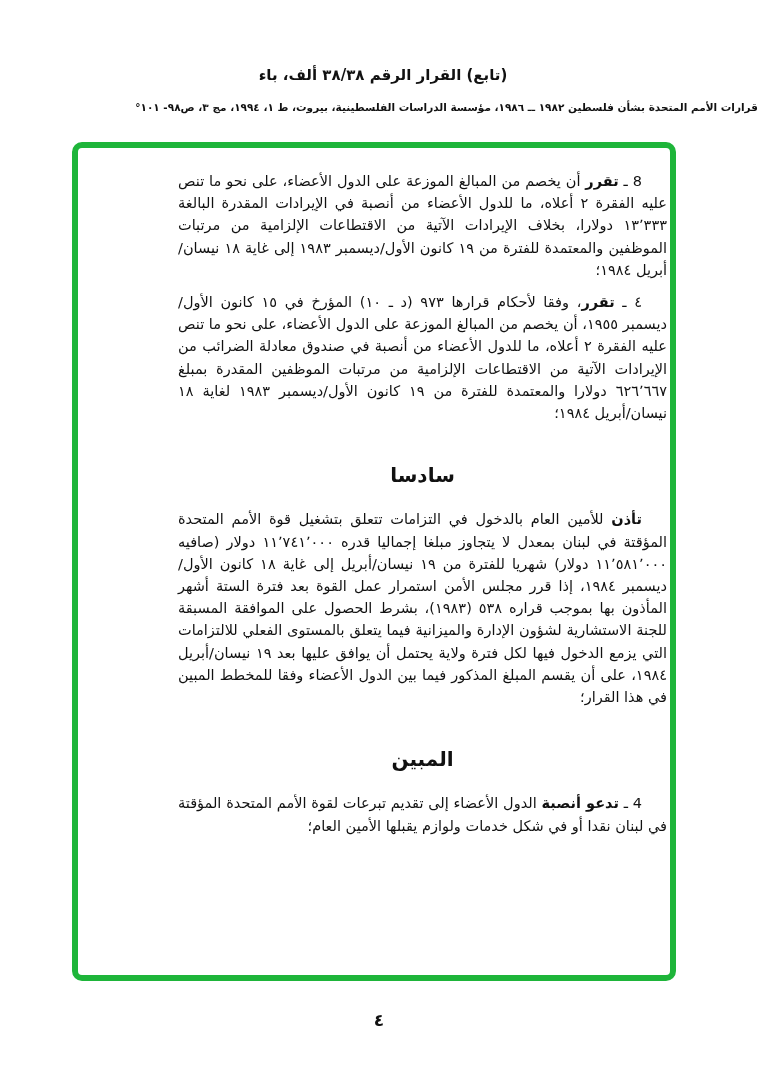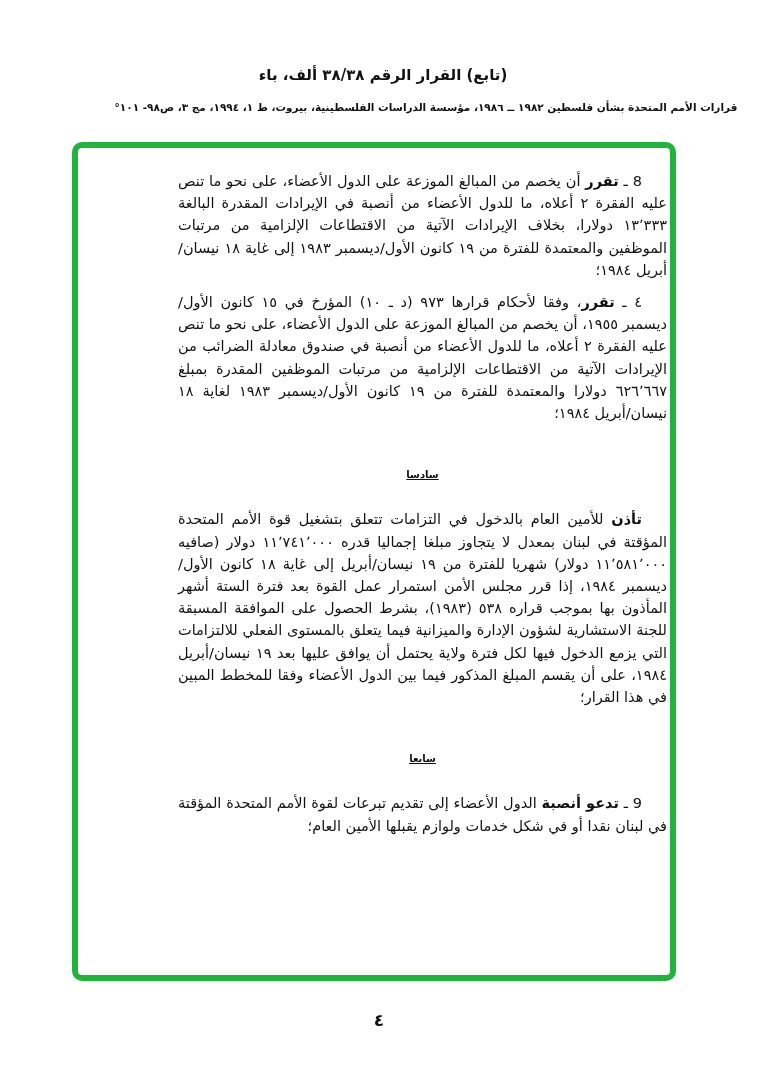--- a/index.html
+++ b/index.html
@@ -21,7 +21,6 @@
   }
   .source-line {
     position: absolute; top: 101px; left: 94px; right: 0;
-    text-align: center;
     direction: rtl;
     font-weight: bold;
     font-size: 10.5px;

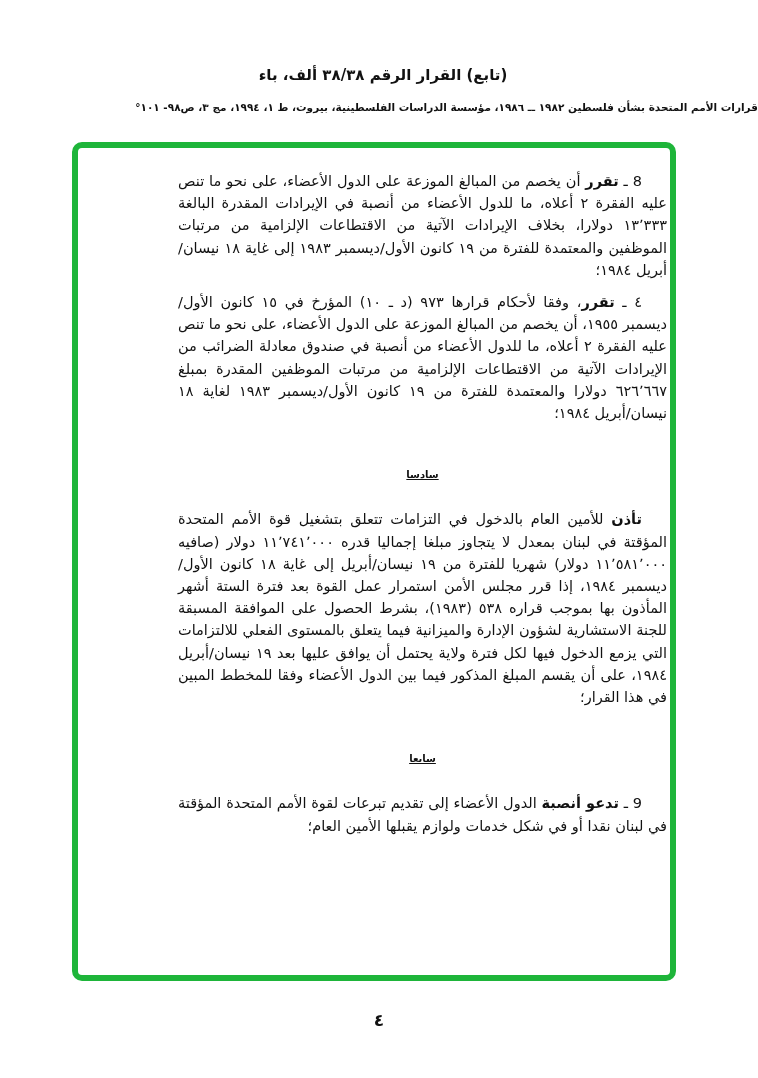--- a/index.html
+++ b/index.html
@@ -52,8 +52,7 @@
     font-weight: bold;
     margin: 40px 0 22px 0;
     text-indent: 0;
-    font-size: 10px;
-    text-decoration: underline;
+    font-size: 20px;
   }
   .bold { font-weight: bold; margin-top: 33px; }
   .page-number {

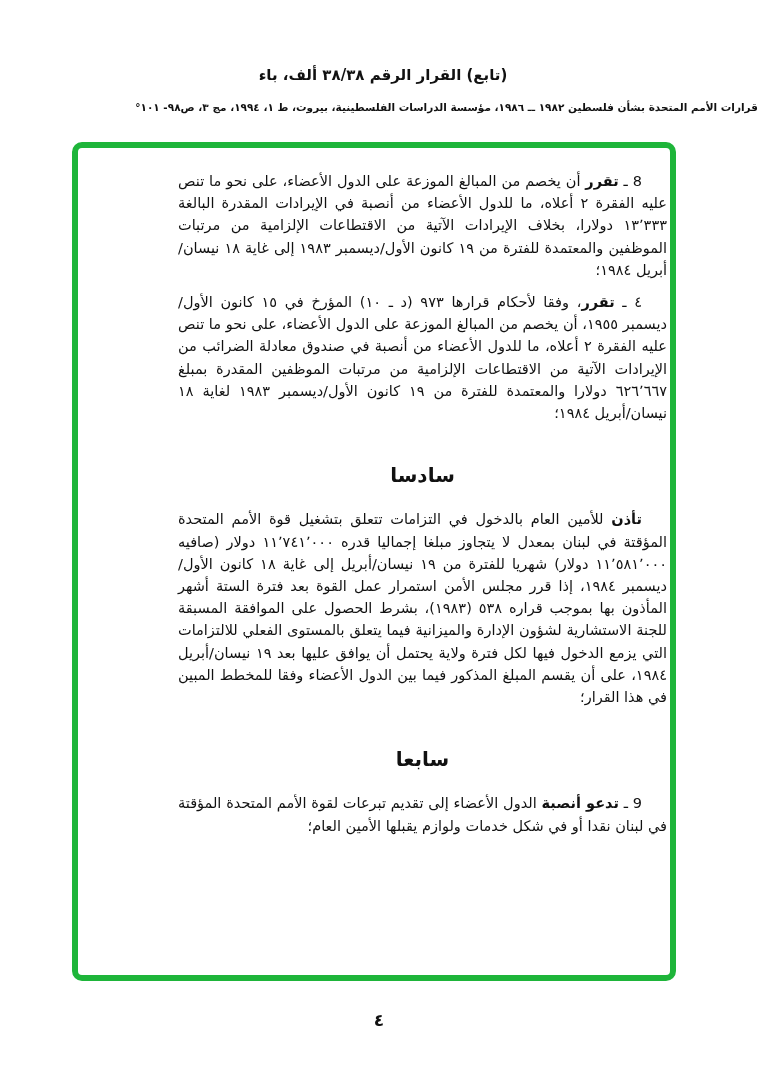--- a/index.html
+++ b/index.html
@@ -78,7 +78,7 @@
     <p class="para"><span>٤ ـ </span><span class="bold">تقرر</span><span>، وفقا لأحكام قرارها ٩٧٣ (د ـ ١٠) المؤرخ في ١٥ كانون الأول/ديسمبر ١٩٥٥، أن يخصم من المبالغ الموزعة على الدول الأعضاء، على نحو ما تنص عليه الفقرة ٢ أعلاه، ما للدول الأعضاء من أنصبة في صندوق معادلة الضرائب من الإيرادات الآتية من الاقتطاعات الإلزامية من مرتبات الموظفين المقدرة بمبلغ ٦٢٦٬٦٦٧ دولارا والمعتمدة للفترة من ١٩ كانون الأول/ديسمبر ١٩٨٣ لغاية ١٨ نيسان/أبريل ١٩٨٤؛</span></p>
     <div class="section-heading">سادسا</div>
     <p class="para"><span class="bold">تأذن</span><span> للأمين العام بالدخول في التزامات تتعلق بتشغيل قوة الأمم المتحدة المؤقتة في لبنان بمعدل لا يتجاوز مبلغا إجماليا قدره ١١٬٧٤١٬٠٠٠ دولار (صافيه ١١٬٥٨١٬٠٠٠ دولار) شهريا للفترة من ١٩ نيسان/أبريل إلى غاية ١٨ كانون الأول/ديسمبر ١٩٨٤، إذا قرر مجلس الأمن استمرار عمل القوة بعد فترة الستة أشهر المأذون بها بموجب قراره ٥٣٨ (١٩٨٣)، بشرط الحصول على الموافقة المسبقة للجنة الاستشارية لشؤون الإدارة والميزانية فيما يتعلق بالمستوى الفعلي للالتزامات التي يزمع الدخول فيها لكل فترة ولاية يحتمل أن يوافق عليها بعد ١٩ نيسان/أبريل ١٩٨٤، على أن يقسم المبلغ المذكور فيما بين الدول الأعضاء وفقا للمخطط المبين في هذا القرار؛</span></p>
-    <div class="section-heading">سابعا</div>
+    <div class="section-heading">المبين</div>
     <p class="para"><span>9 ـ </span><span class="bold">تدعو أنصبة</span><span> الدول الأعضاء إلى تقديم تبرعات لقوة الأمم المتحدة المؤقتة في لبنان نقدا أو في شكل خدمات ولوازم يقبلها الأمين العام؛</span></p>
   </div>
 

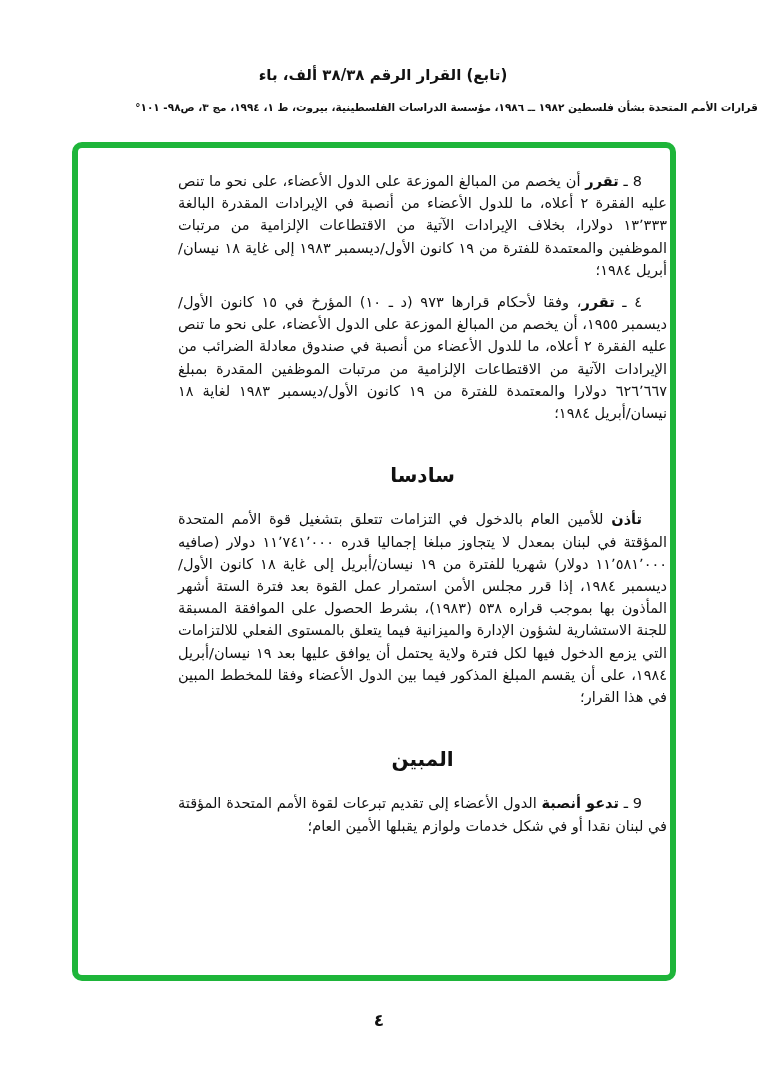--- a/index.html
+++ b/index.html
@@ -79,7 +79,7 @@
     <div class="section-heading">سادسا</div>
     <p class="para"><span class="bold">تأذن</span><span> للأمين العام بالدخول في التزامات تتعلق بتشغيل قوة الأمم المتحدة المؤقتة في لبنان بمعدل لا يتجاوز مبلغا إجماليا قدره ١١٬٧٤١٬٠٠٠ دولار (صافيه ١١٬٥٨١٬٠٠٠ دولار) شهريا للفترة من ١٩ نيسان/أبريل إلى غاية ١٨ كانون الأول/ديسمبر ١٩٨٤، إذا قرر مجلس الأمن استمرار عمل القوة بعد فترة الستة أشهر المأذون بها بموجب قراره ٥٣٨ (١٩٨٣)، بشرط الحصول على الموافقة المسبقة للجنة الاستشارية لشؤون الإدارة والميزانية فيما يتعلق بالمستوى الفعلي للالتزامات التي يزمع الدخول فيها لكل فترة ولاية يحتمل أن يوافق عليها بعد ١٩ نيسان/أبريل ١٩٨٤، على أن يقسم المبلغ المذكور فيما بين الدول الأعضاء وفقا للمخطط المبين في هذا القرار؛</span></p>
     <div class="section-heading">المبين</div>
-    <p class="para"><span>9 ـ </span><span class="bold">تدعو أنصبة</span><span> الدول الأعضاء إلى تقديم تبرعات لقوة الأمم المتحدة المؤقتة في لبنان نقدا أو في شكل خدمات ولوازم يقبلها الأمين العام؛</span></p>
+    <p class="para"><span>4 ـ </span><span class="bold">تدعو أنصبة</span><span> الدول الأعضاء إلى تقديم تبرعات لقوة الأمم المتحدة المؤقتة في لبنان نقدا أو في شكل خدمات ولوازم يقبلها الأمين العام؛</span></p>
   </div>
 
 <div class="page-number">٤</div>

